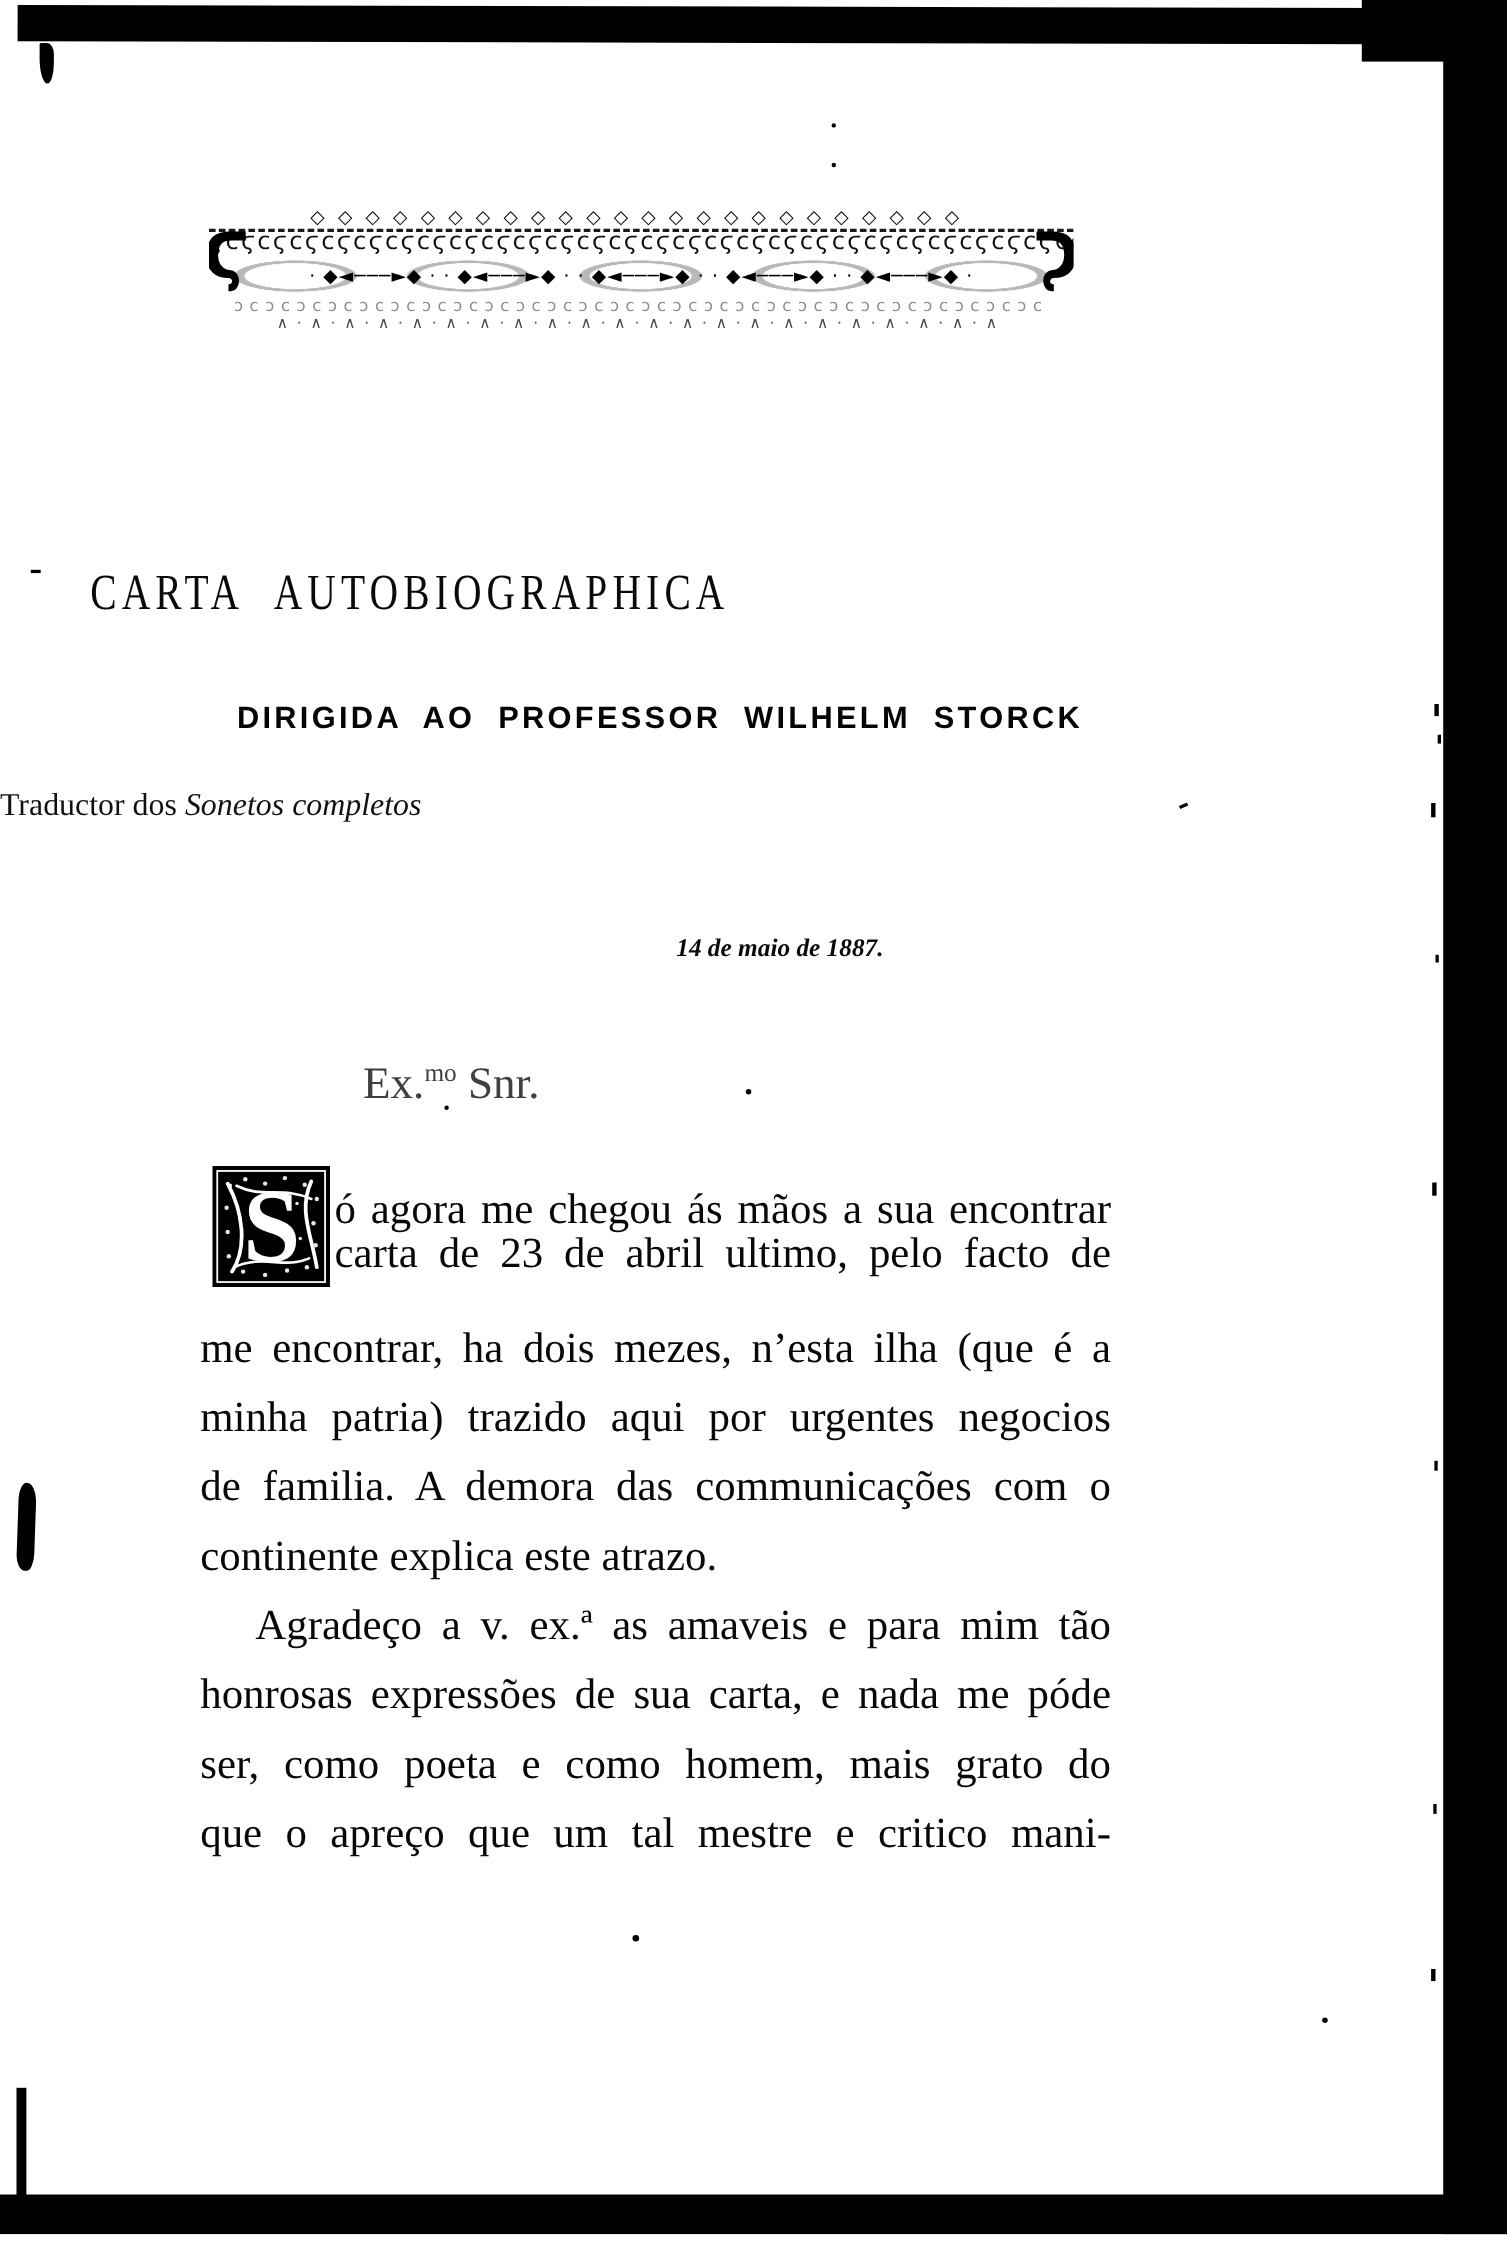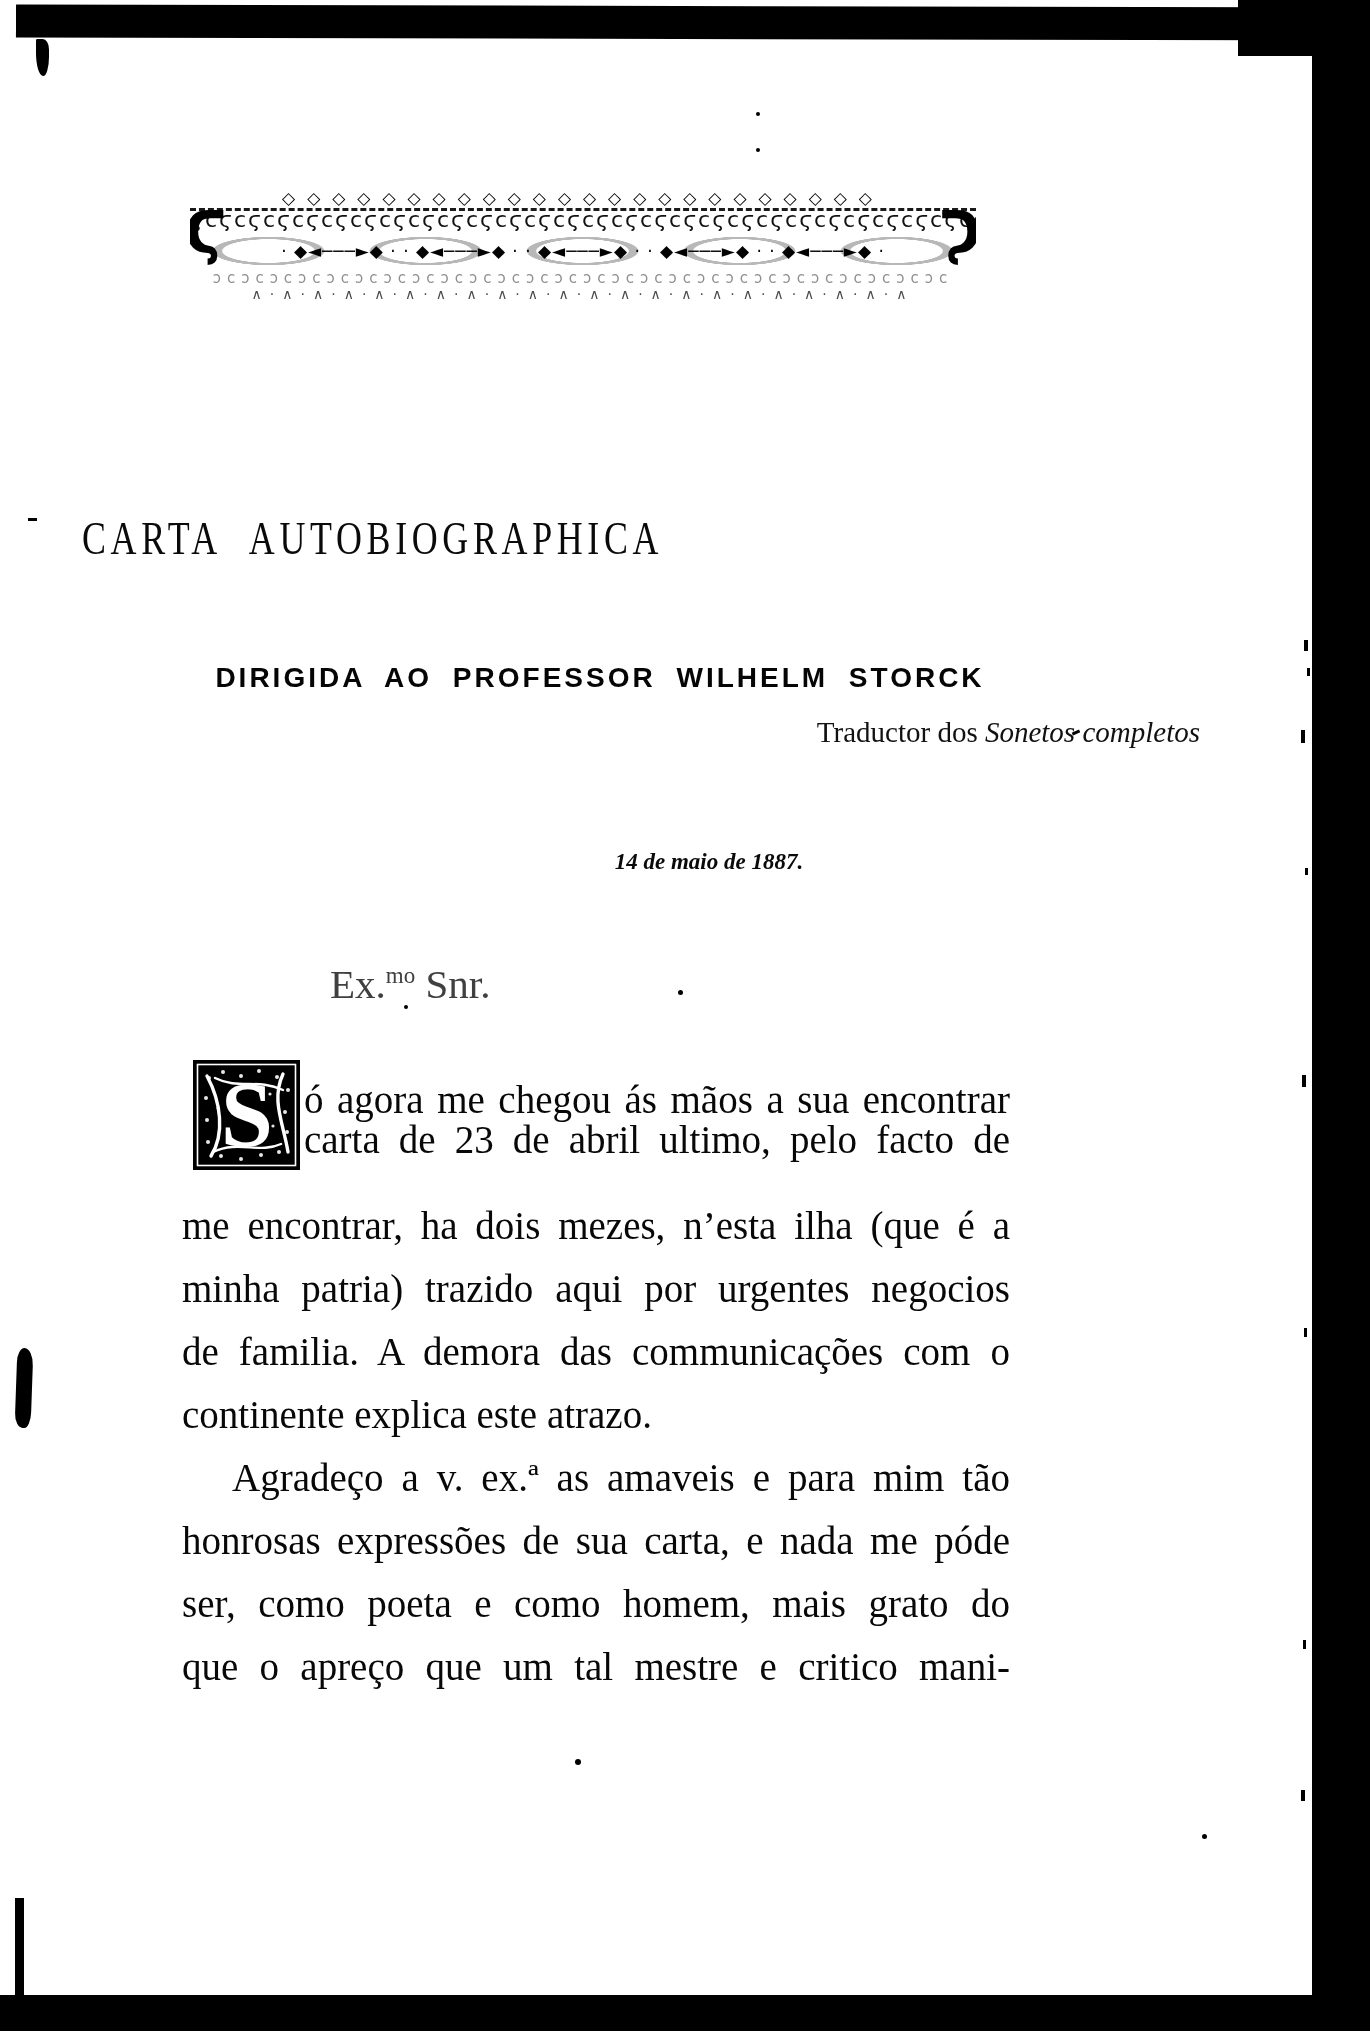--- a/index.html
+++ b/index.html
@@ -51,7 +51,7 @@
   .dedication{
     position:absolute;left:0;top:637px;width:1200px;text-align:center;
     font-family:"Liberation Sans", sans-serif;font-weight:bold;
-    font-size:28px;letter-spacing:3px;word-spacing:10px;color:#050505;margin-top:25px;
+    font-size:28px;letter-spacing:3px;word-spacing:10px;color:#050505;
   }
   .translator{
     position:absolute;left:0;top:716px;width:1200px;text-align:right;

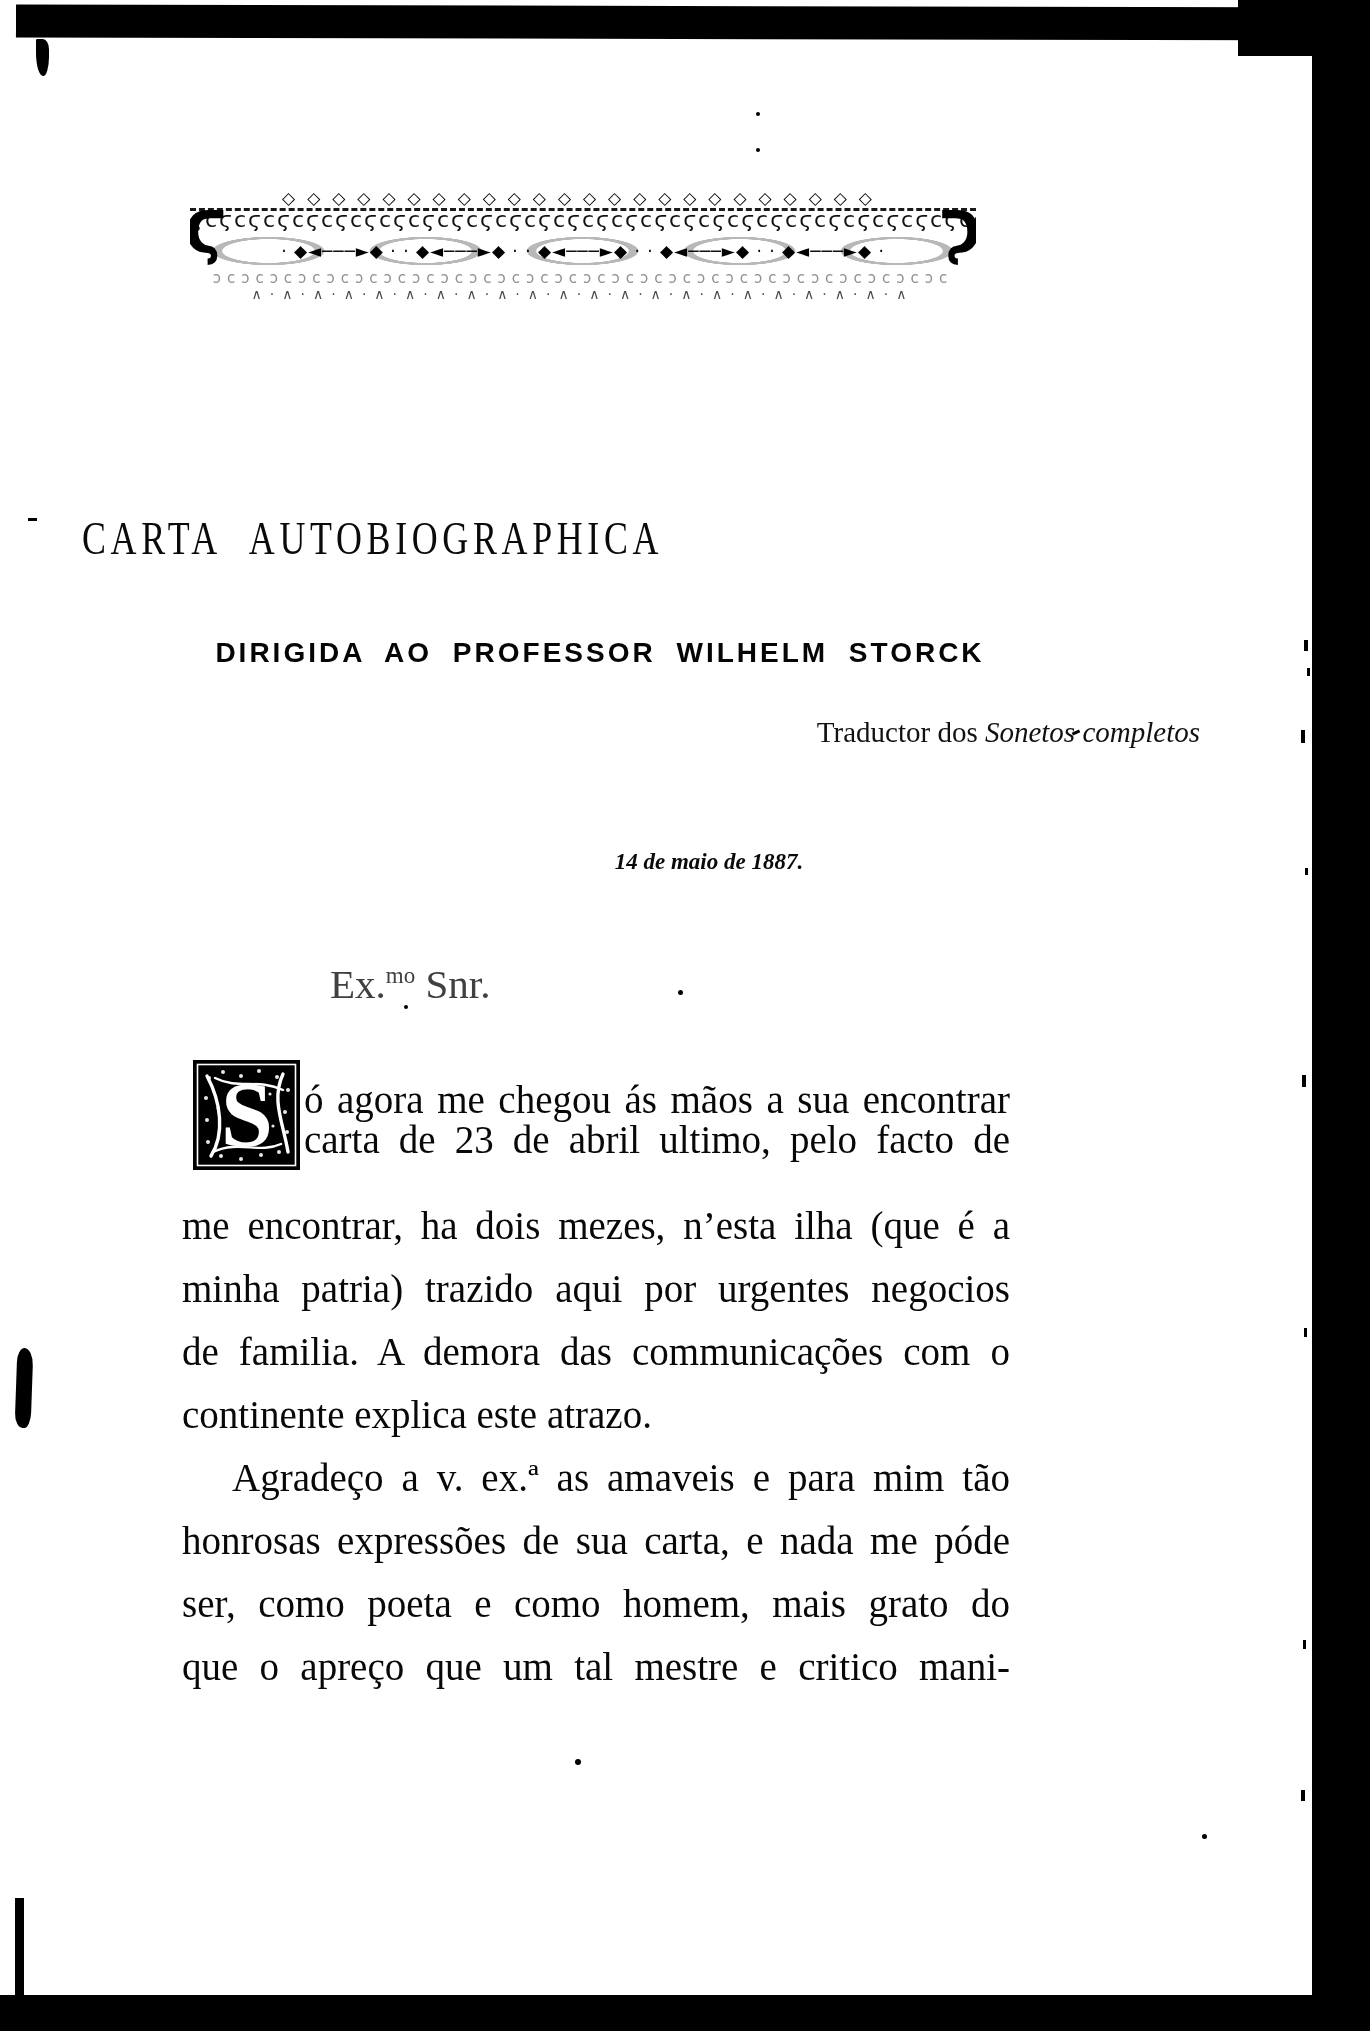--- a/index.html
+++ b/index.html
@@ -54,7 +54,7 @@
     font-size:28px;letter-spacing:3px;word-spacing:10px;color:#050505;
   }
   .translator{
-    position:absolute;left:0;top:716px;width:1200px;text-align:right;
+    position:absolute;left:0;top:716px;width:1200px;text-align:left;
     font-size:29px;color:#111;
   }
   .translator .work{font-style:italic;}

